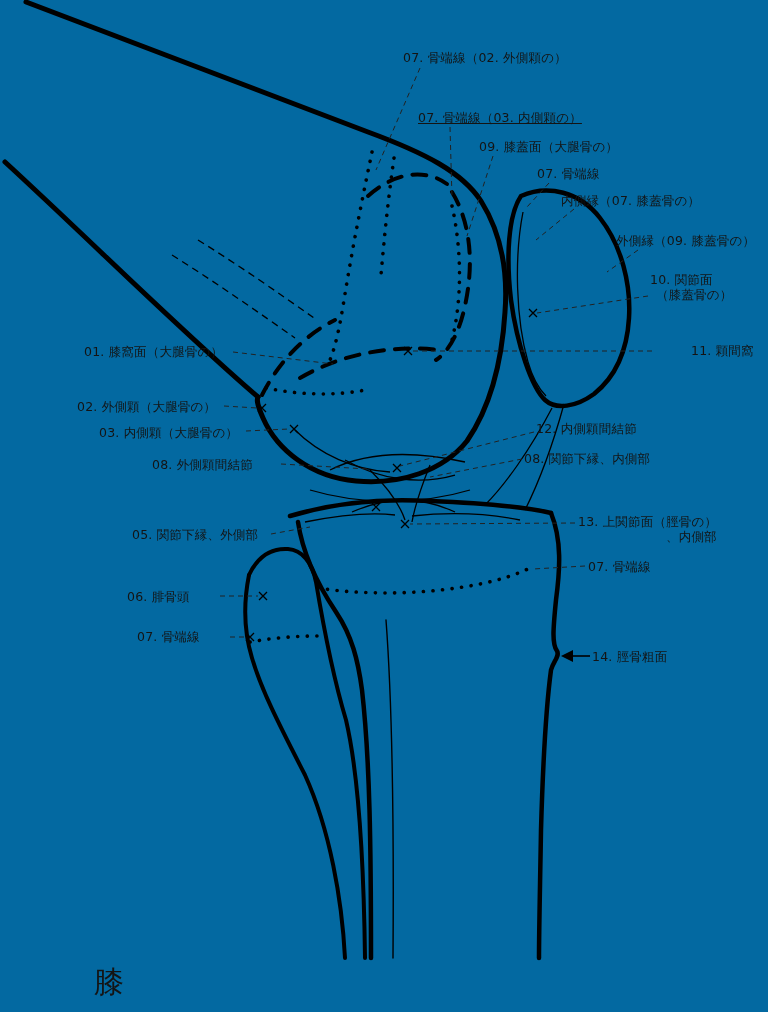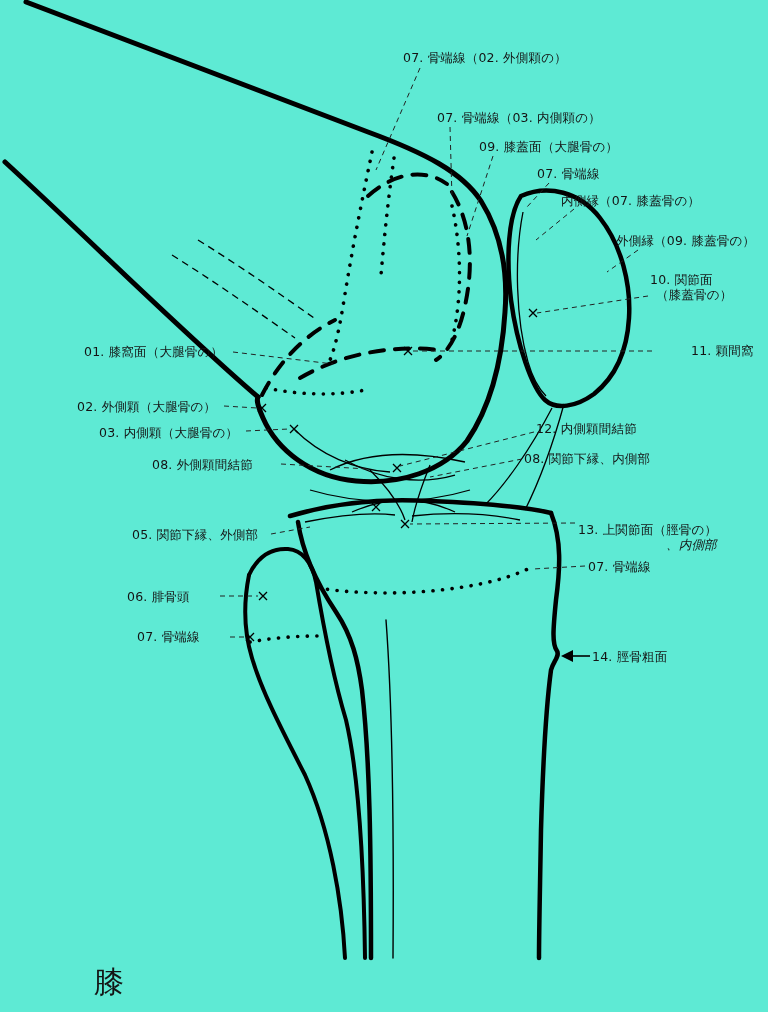--- a/index.html
+++ b/index.html
@@ -5,7 +5,7 @@
   html,body { margin:0; padding:0; background:#e8e8e6; }
   .page {
     position:relative; width:768px; height:1012px;
-    background:#5eead4; overflow:hidden;
+    background:#0369a1; overflow:hidden;
     font-family:"DejaVu Sans","Liberation Sans",sans-serif;
     color:#141414;
   }

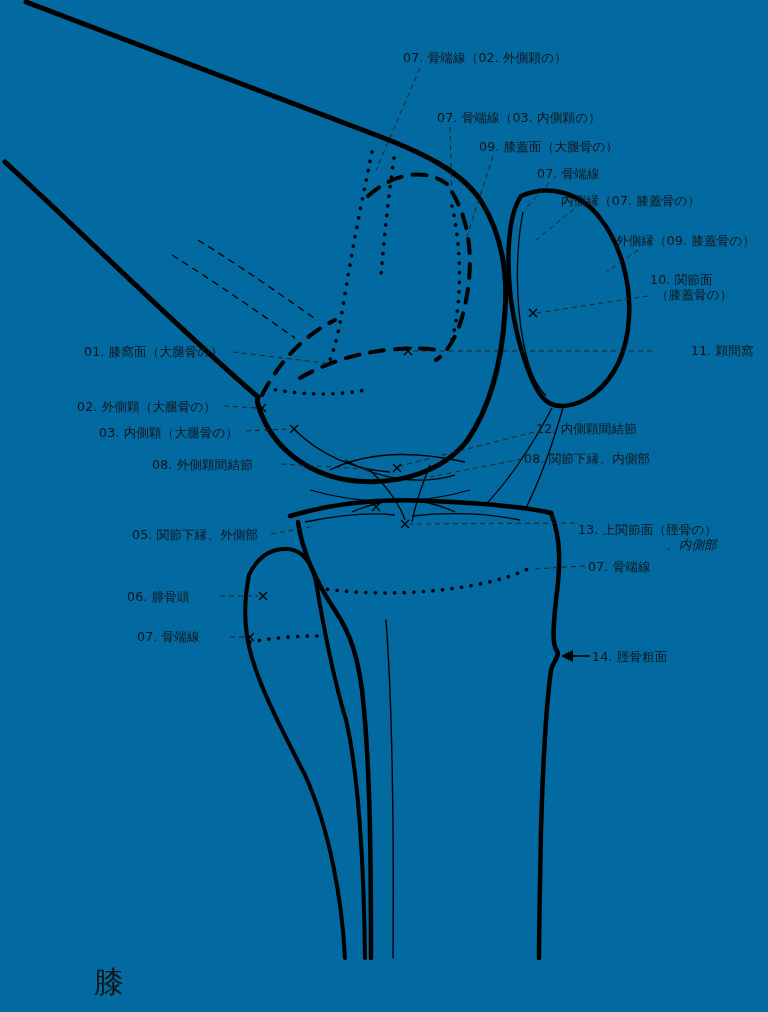--- a/index.html
+++ b/index.html
@@ -178,7 +178,7 @@
 
   <div class="label" style="left:403px; top:50px;">07. 骨端線（02. 外側顆の）</div>
 
-  <div class="label" style="left:437px; top:110px;">07. 骨端線（03. 内側顆の）</div>
+  <div class="label" style="left:418px; top:110px;text-decoration:underline;">07. 骨端線（03. 内側顆の）</div>
 
   <div class="label" style="left:479px; top:139px;">09. 膝蓋面（大腿骨の）</div>
 

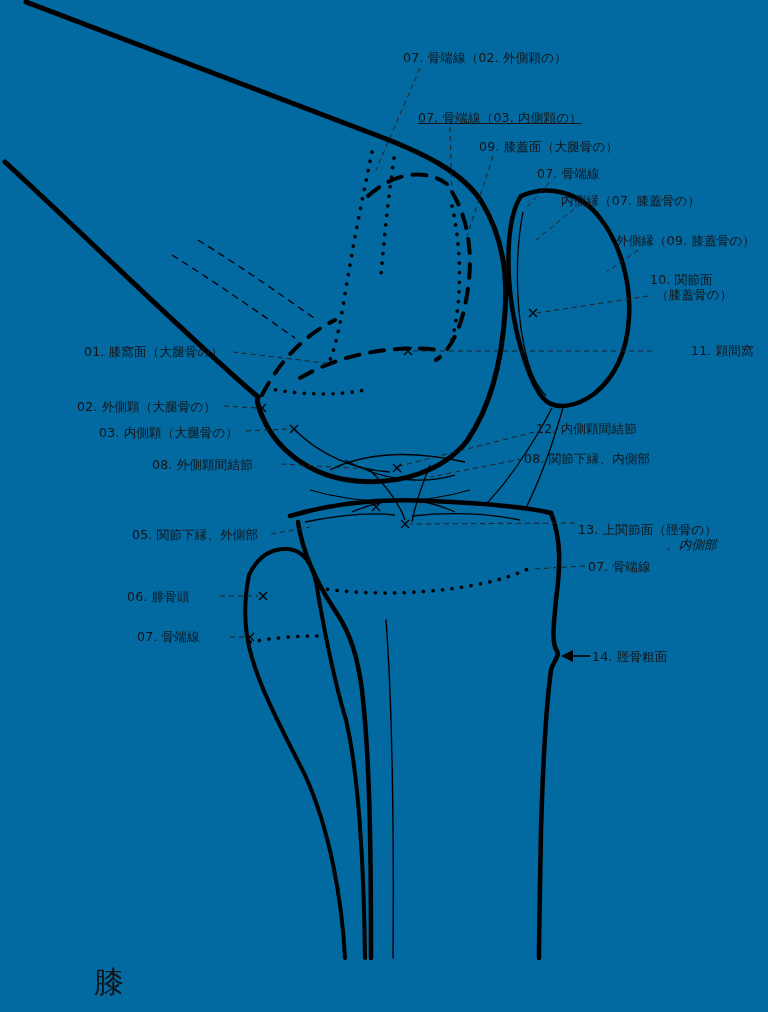--- a/index.html
+++ b/index.html
@@ -209,7 +209,7 @@
 
   <div class="label" style="left:132px; top:527px;">05. 関節下縁、外側部</div>
 
-  <div class="label" style="left:578px; top:514px;margin-top:8px;">
+  <div class="label" style="left:578px; top:514px;">
     <span class="l2">13. 上関節面（脛骨の）</span>
     <span class="l2" style="margin-left:88px;font-style:italic;">、内側部</span>
   </div>

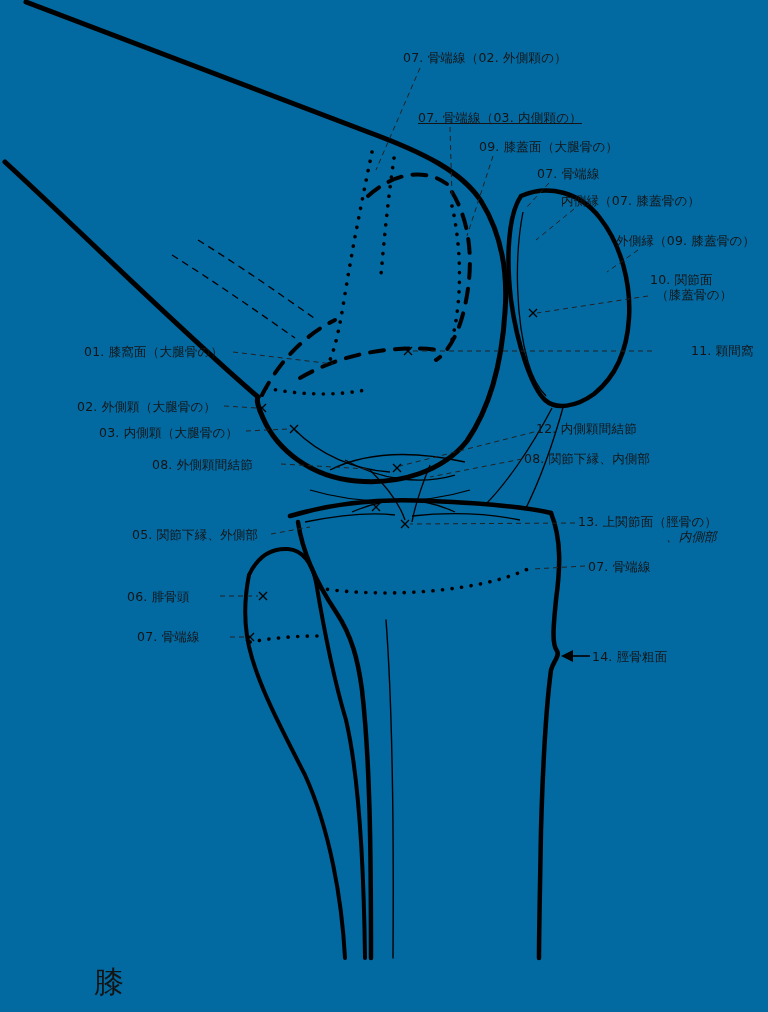--- a/index.html
+++ b/index.html
@@ -211,7 +211,7 @@
 
   <div class="label" style="left:578px; top:514px;">
     <span class="l2">13. 上関節面（脛骨の）</span>
-    <span class="l2" style="margin-left:88px;font-style:italic;">、内側部</span>
+    <span class="l2" style="margin-left:88px;">、内側部</span>
   </div>
 
   <div class="label" style="left:588px; top:559px;">07. 骨端線</div>

